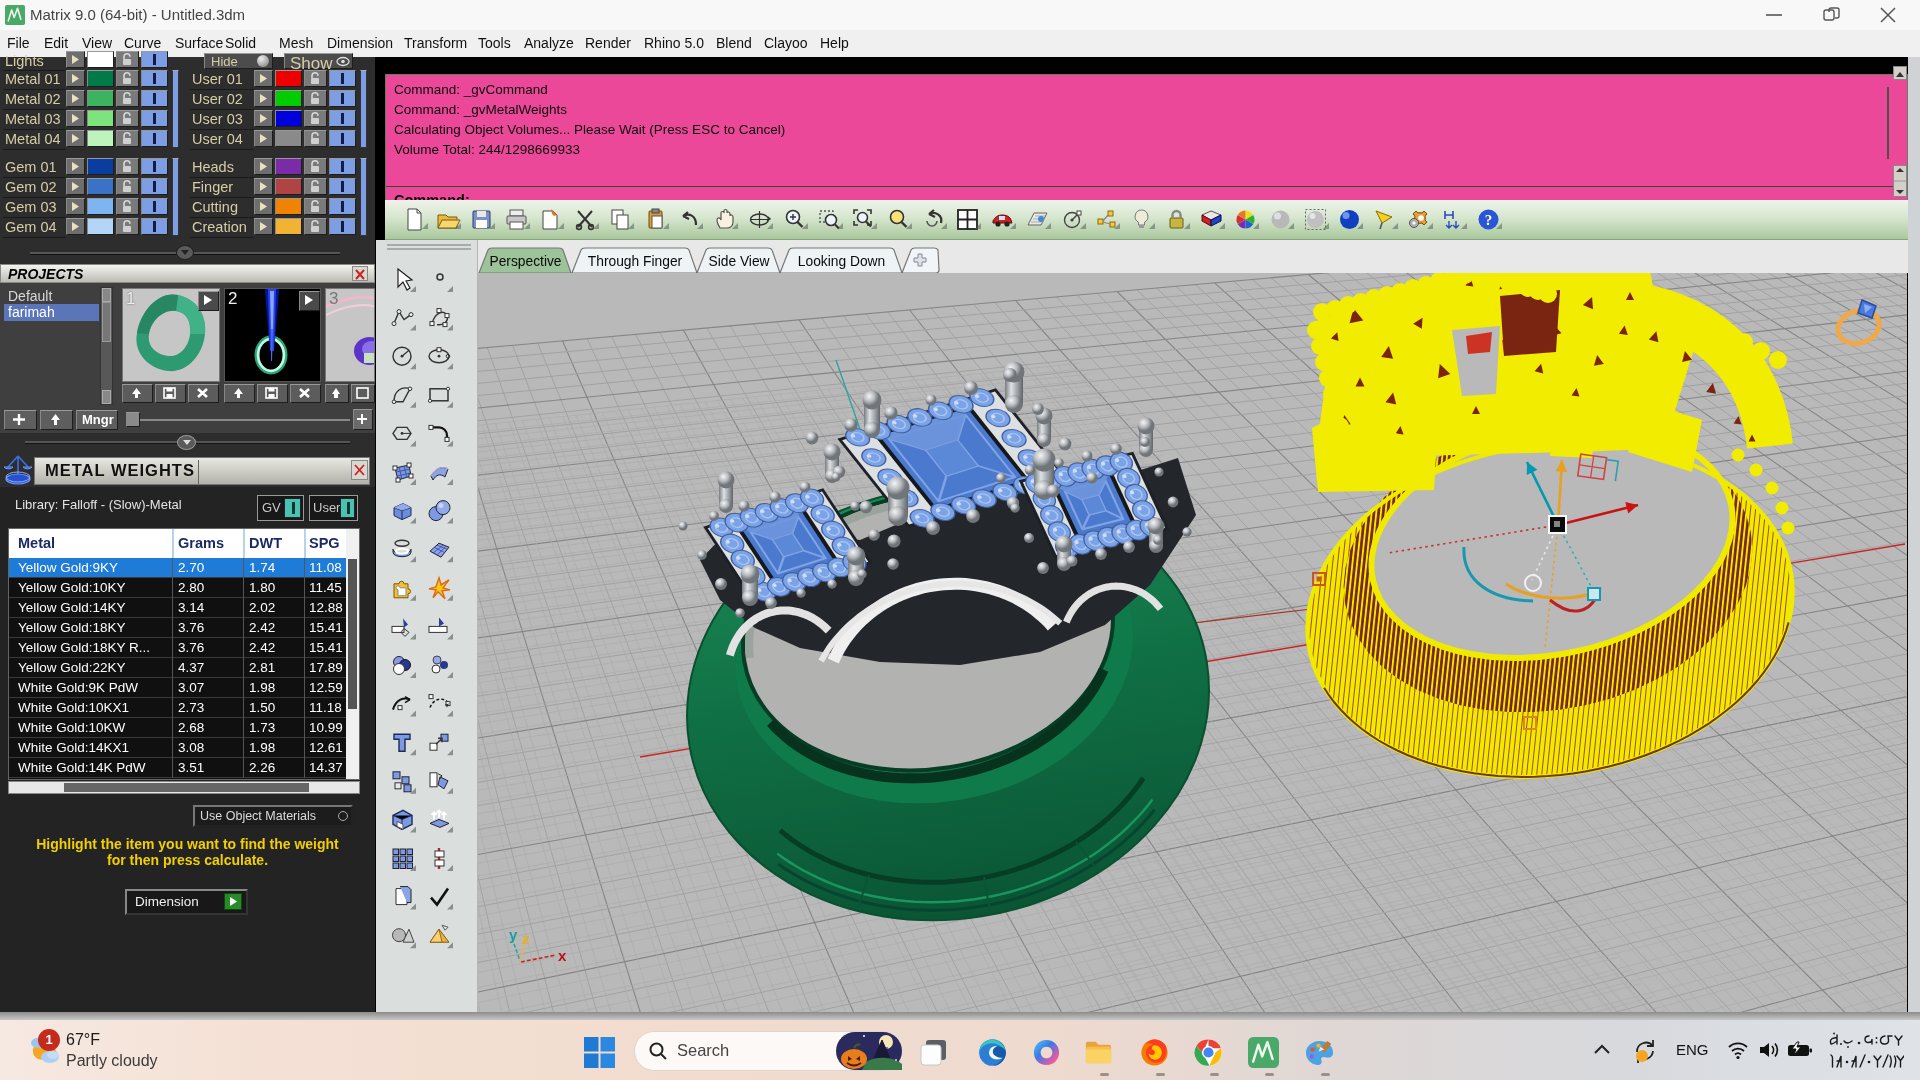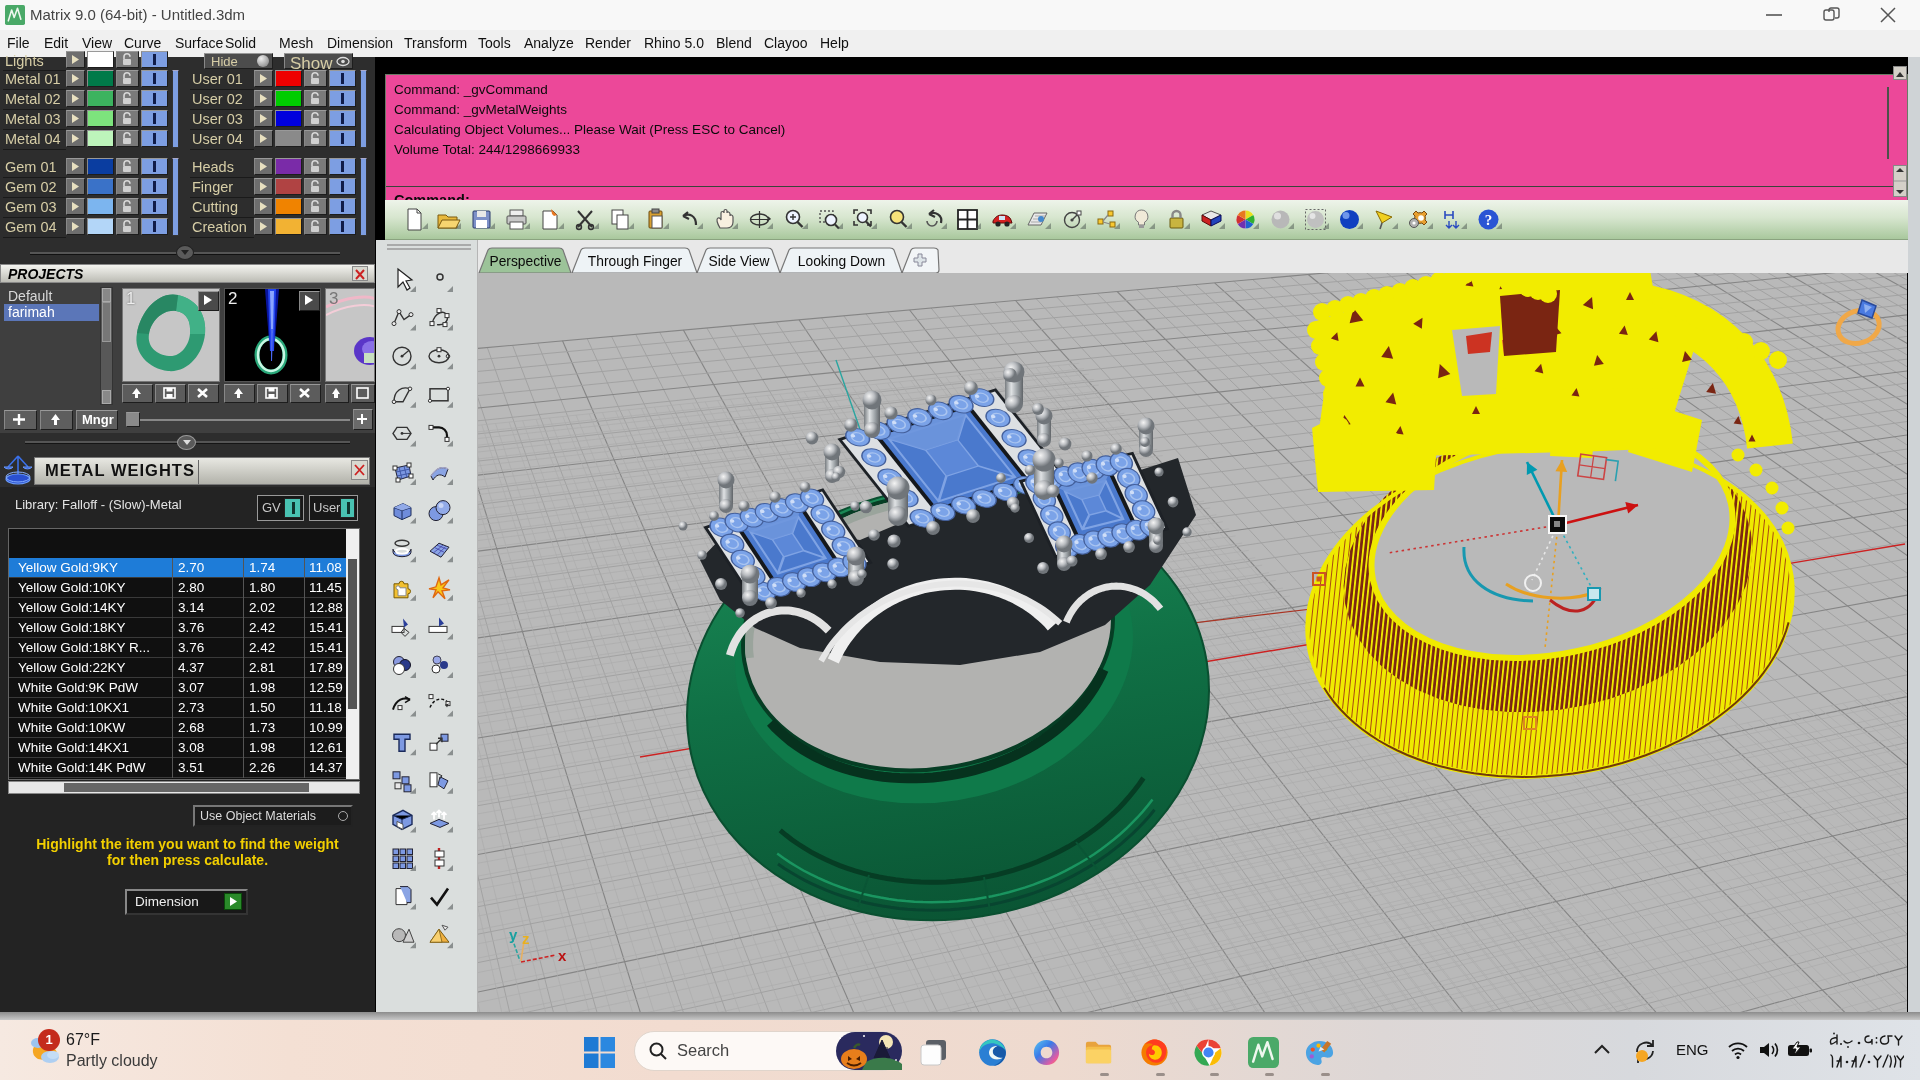--- a/index.html
+++ b/index.html
@@ -422,6 +422,15 @@
     </div>
   </div>
 <div class="abs" style="left:8px;top:528px;width:352px;height:252px;background:#101010;border:1px solid #666">
+    <div style="position:absolute;left:0;top:0;width:337px;height:29px;background:#fff;color:#1b2a66;font-weight:bold;font-size:14.5px">
+      <span style="position:absolute;left:9px;top:6px">Metal</span>
+      <span style="position:absolute;left:169px;top:6px">Grams</span>
+      <span style="position:absolute;left:240px;top:6px">DWT</span>
+      <span style="position:absolute;left:300px;top:6px">SPG</span>
+      <div style="position:absolute;left:163px;top:0;width:2px;height:29px;background:#b8d2ea"></div>
+      <div style="position:absolute;left:234px;top:0;width:2px;height:29px;background:#b8d2ea"></div>
+      <div style="position:absolute;left:295px;top:0;width:2px;height:29px;background:#b8d2ea"></div>
+    </div>
     <div class="wrow" style="top:29px;background:#1e7cd8;border-bottom:1px solid #3a3a3a">
       <div style="left:9px">Yellow Gold:9KY</div>
       <div style="left:169px">2.70</div>

